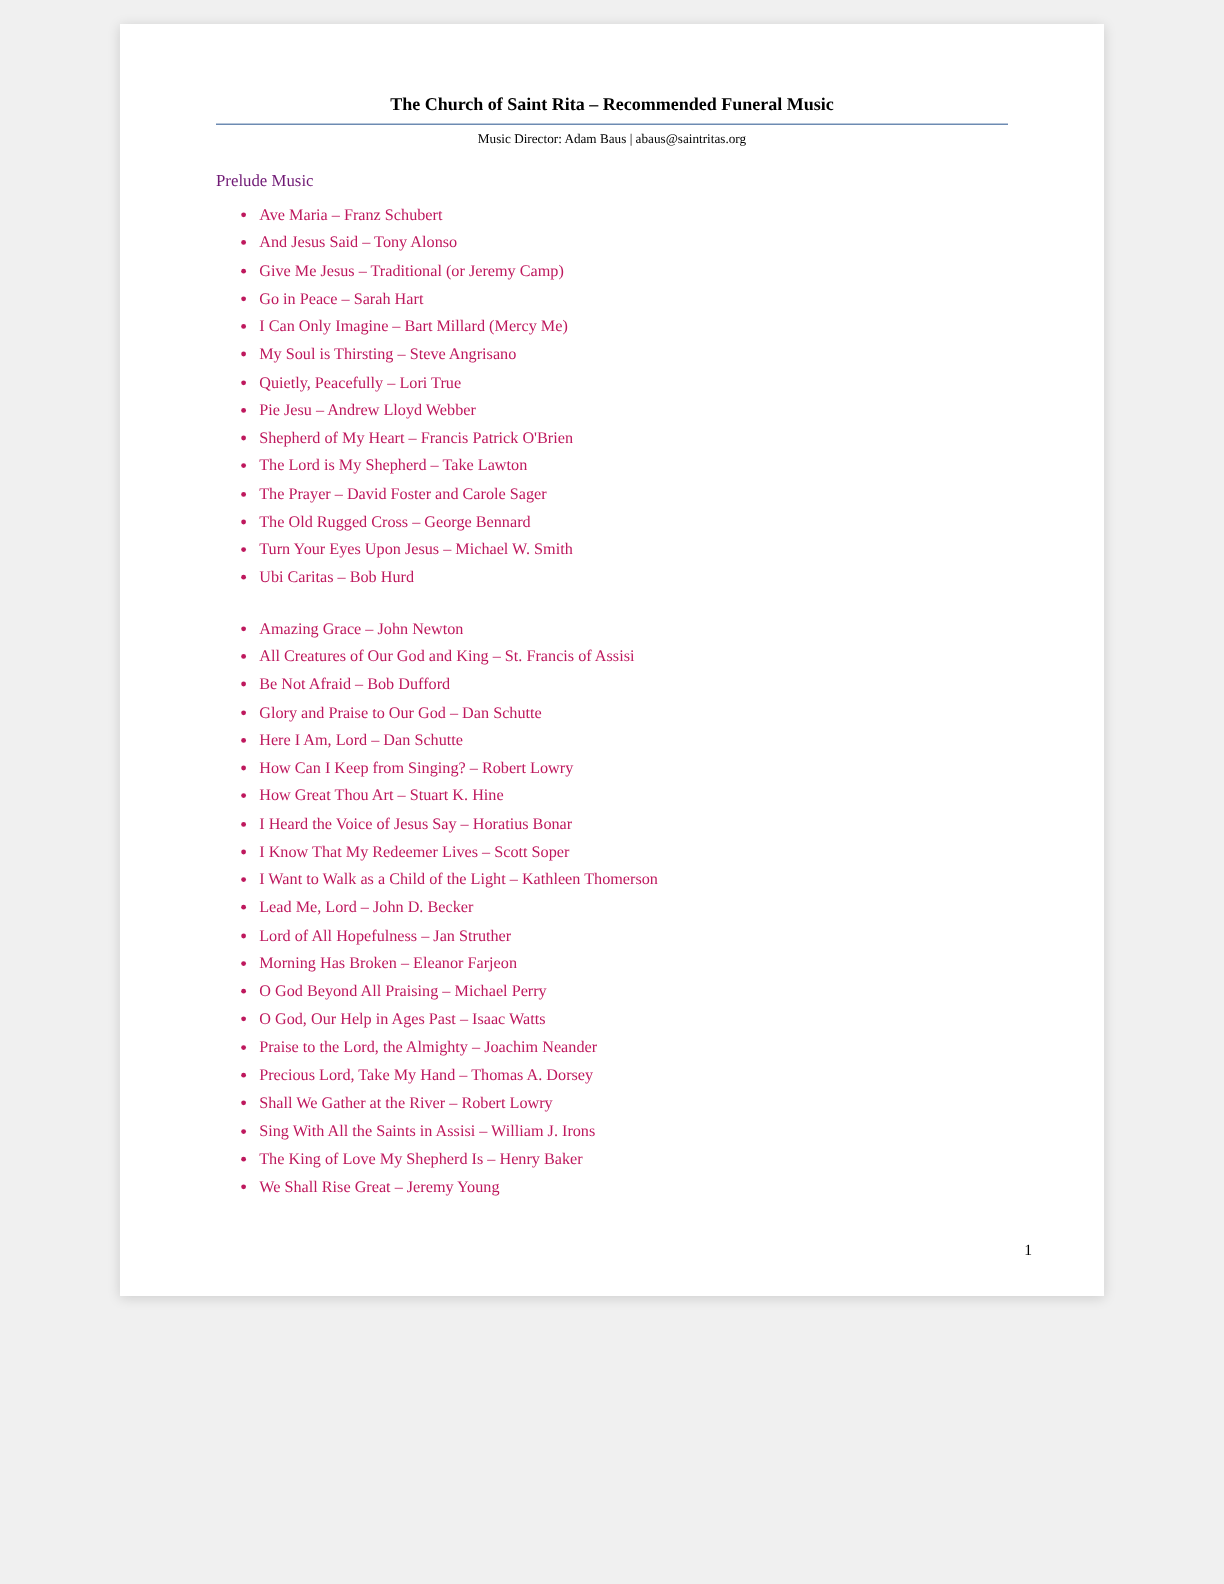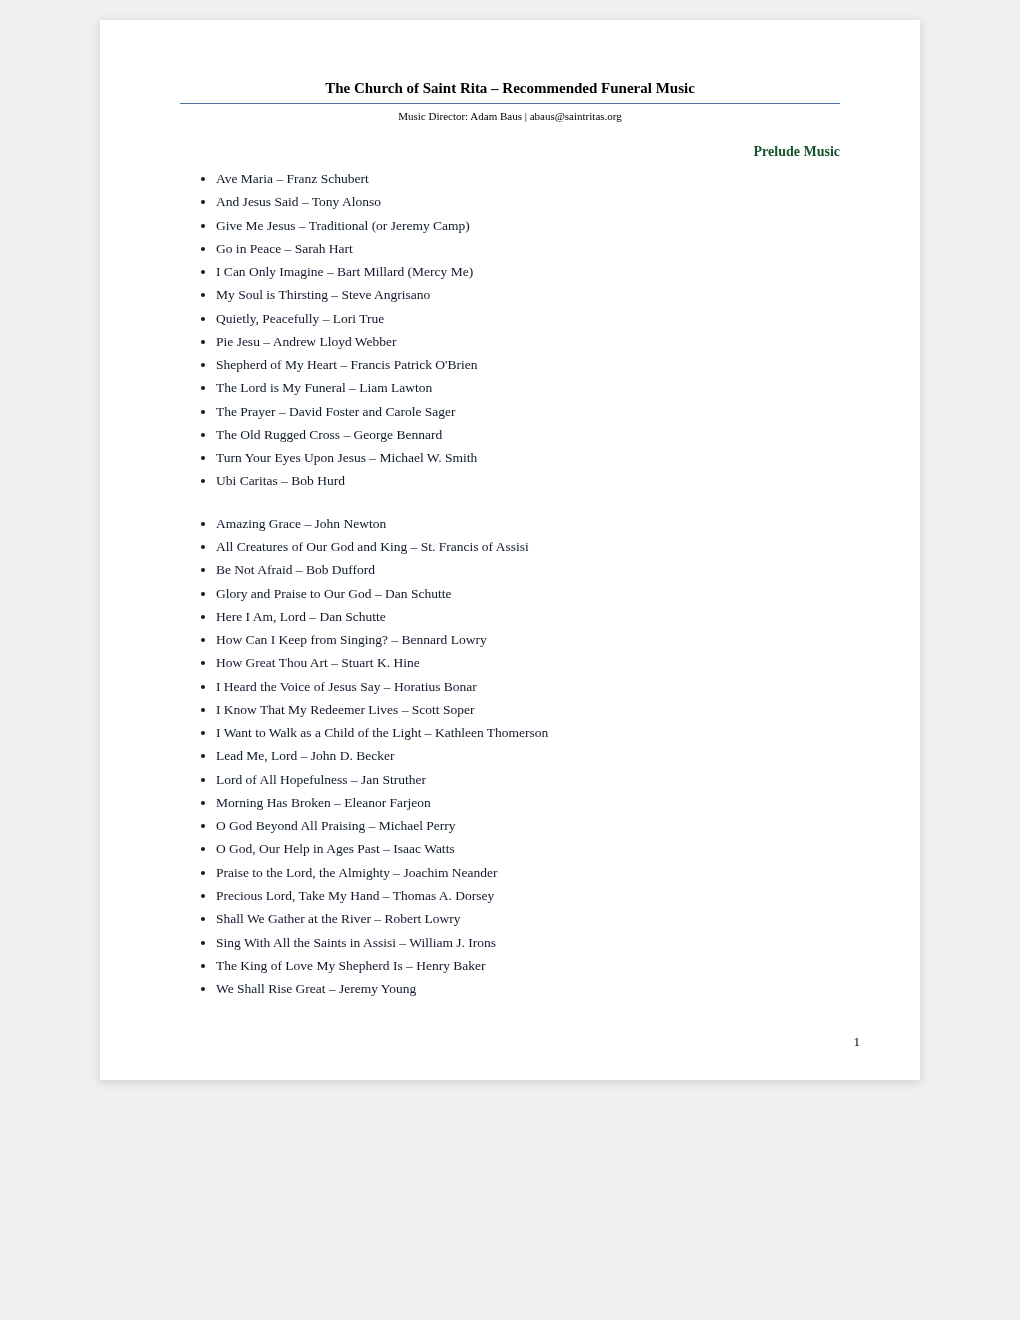--- a/index.html
+++ b/index.html
@@ -57,10 +57,9 @@
 
     .section-title {
       font-size: 14px;
-      font-weight: bold;
-      color: #14532d;
+      font-weight: normal;
+      color: #701a75;
       margin-bottom: 8px;
-      text-align: right;
     }
 
     ul {

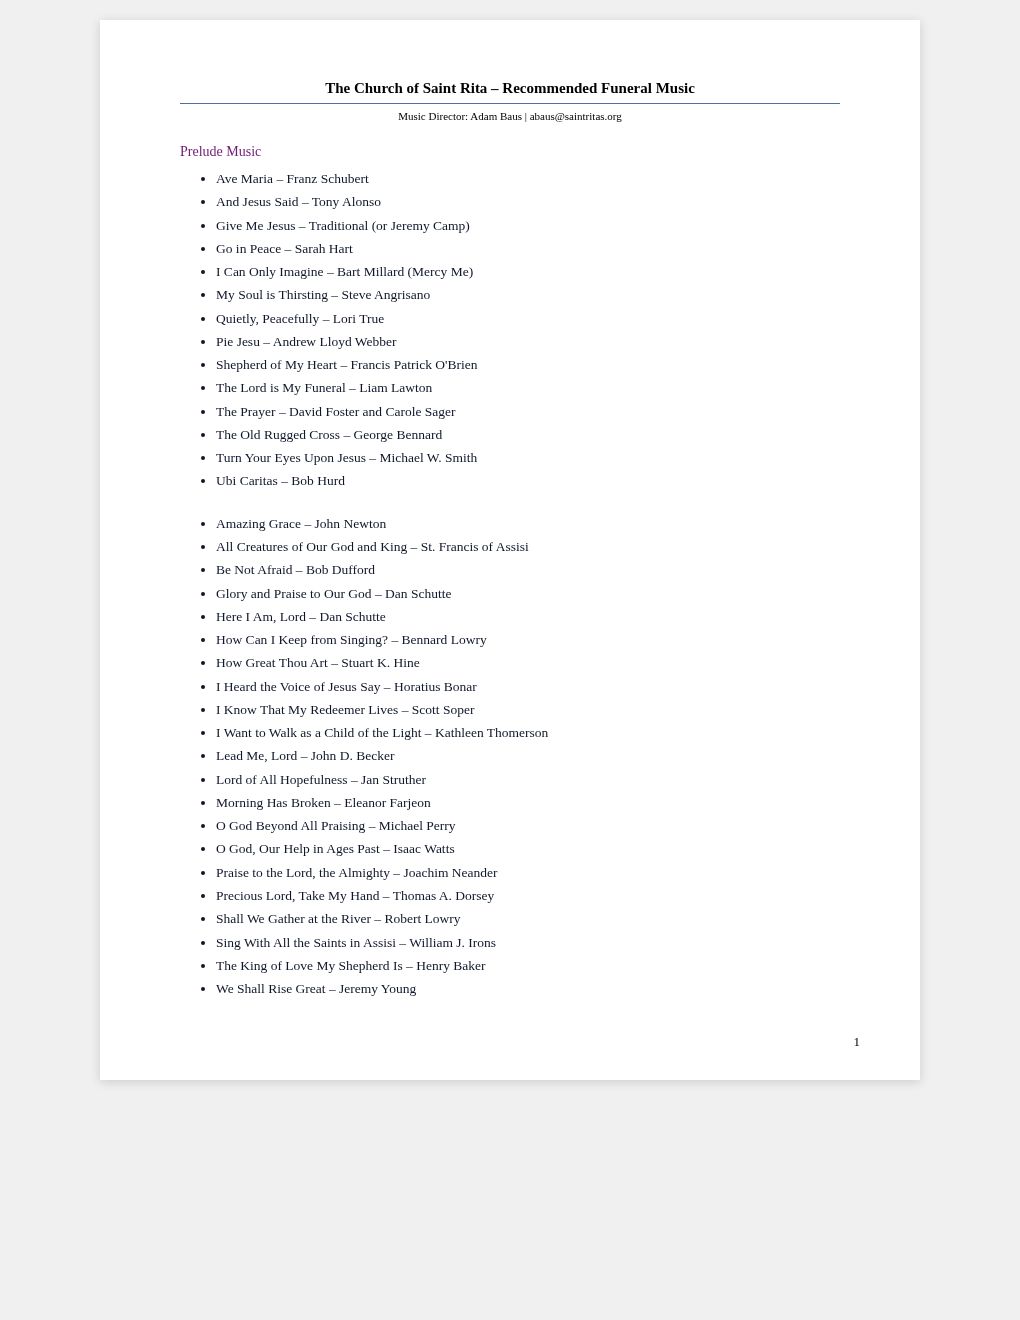--- a/index.html
+++ b/index.html
@@ -70,7 +70,7 @@
 
     ul li {
       font-size: 13.5px;
-      color: #0f172a;
+      color: #be185d;
       line-height: 1.65;
       margin-bottom: 1px;
     }

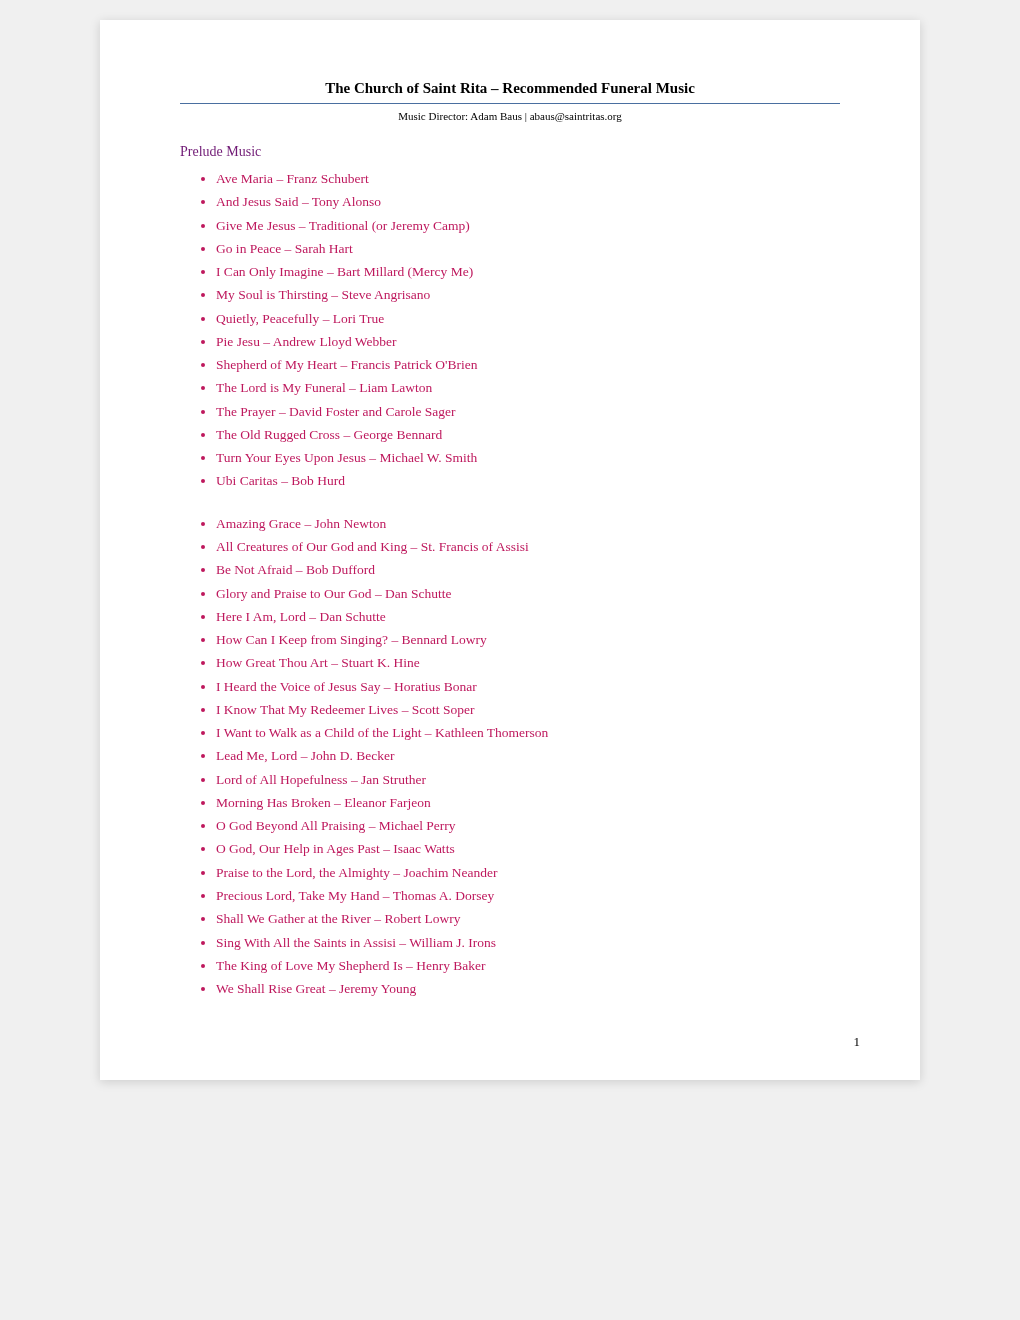--- a/index.html
+++ b/index.html
@@ -108,7 +108,7 @@
       <li>Quietly, Peacefully – Lori True</li>
       <li>Pie Jesu – Andrew Lloyd Webber</li>
       <li>Shepherd of My Heart – Francis Patrick O'Brien</li>
-      <li>The Lord is My Funeral – Liam Lawton</li>
+      <li>The Lord is My Shepherd – Take Lawton</li>
       <li>The Prayer – David Foster and Carole Sager</li>
       <li>The Old Rugged Cross – George Bennard</li>
       <li>Turn Your Eyes Upon Jesus – Michael W. Smith</li>

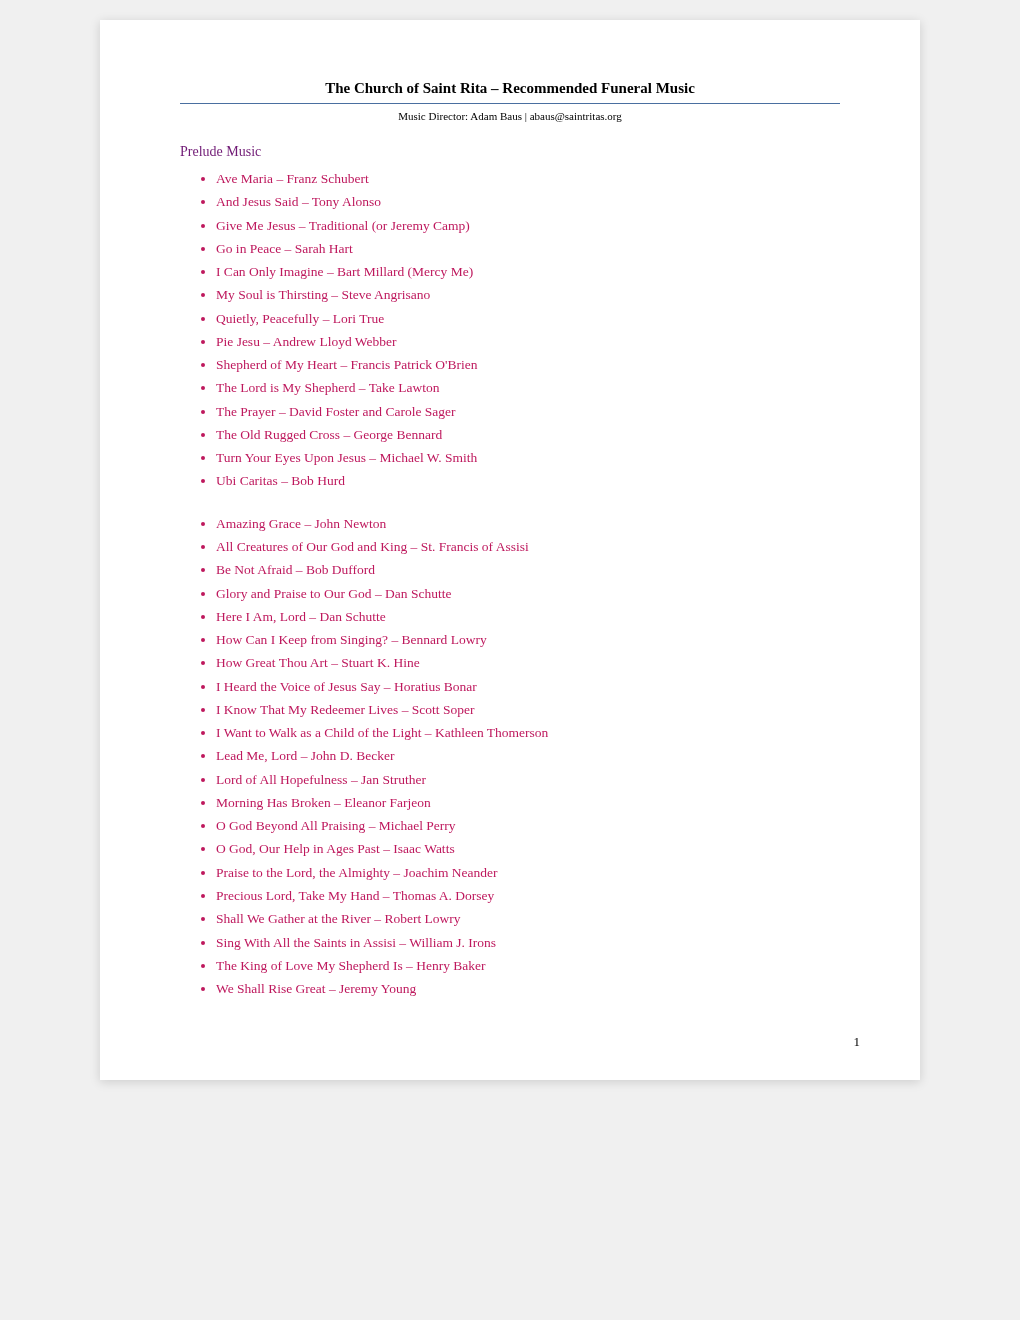--- a/index.html
+++ b/index.html
@@ -123,7 +123,7 @@
       <li>Be Not Afraid – Bob Dufford</li>
       <li>Glory and Praise to Our God – Dan Schutte</li>
       <li>Here I Am, Lord – Dan Schutte</li>
-      <li>How Can I Keep from Singing? – Bennard Lowry</li>
+      <li>How Can I Keep from Singing? – Robert Lowry</li>
       <li>How Great Thou Art – Stuart K. Hine</li>
       <li>I Heard the Voice of Jesus Say – Horatius Bonar</li>
       <li>I Know That My Redeemer Lives – Scott Soper</li>

